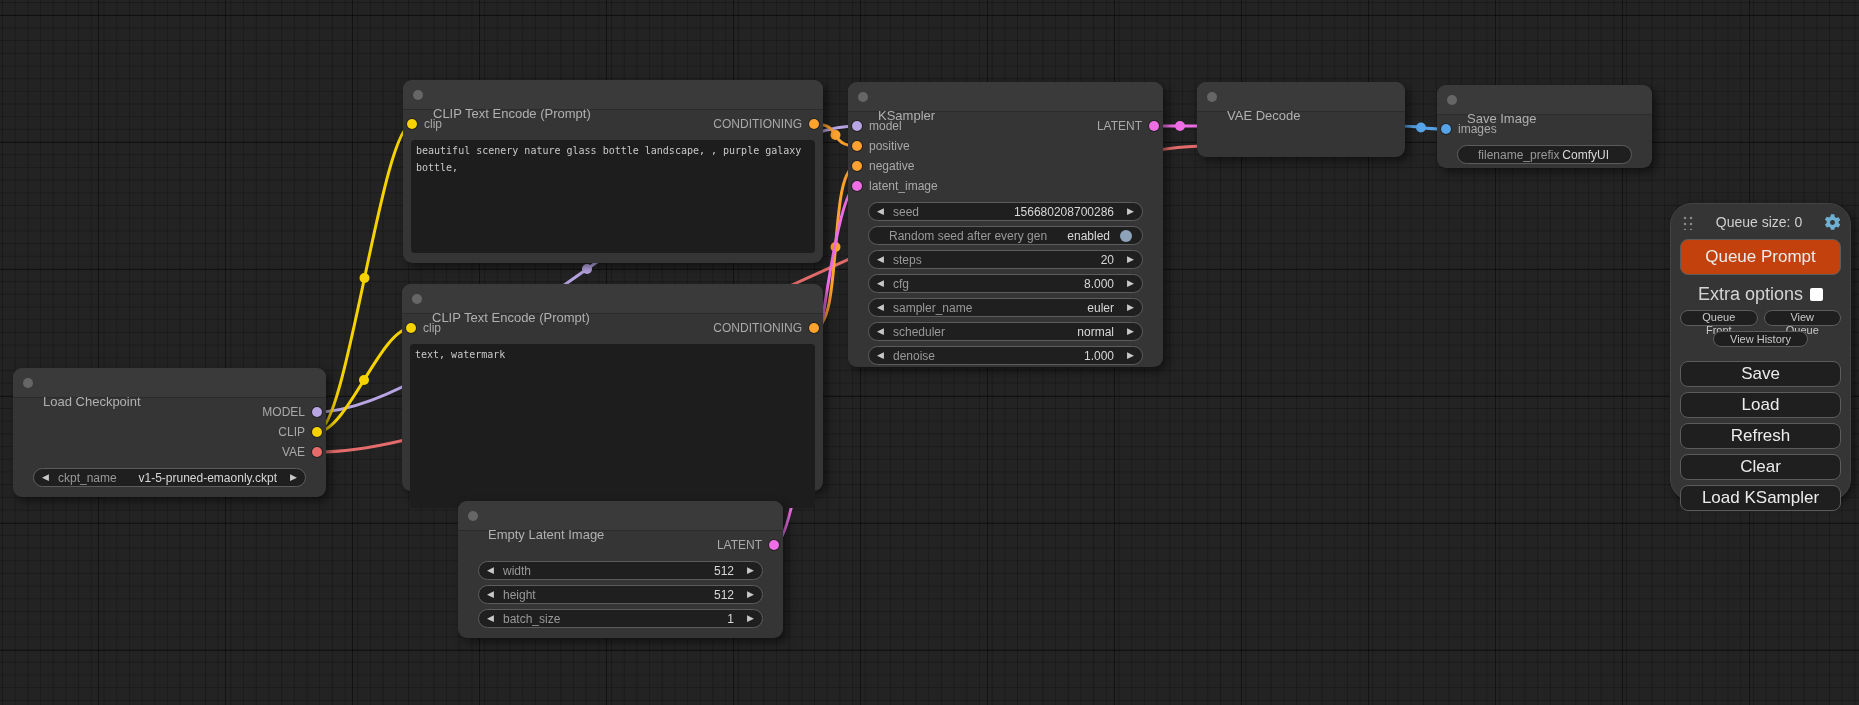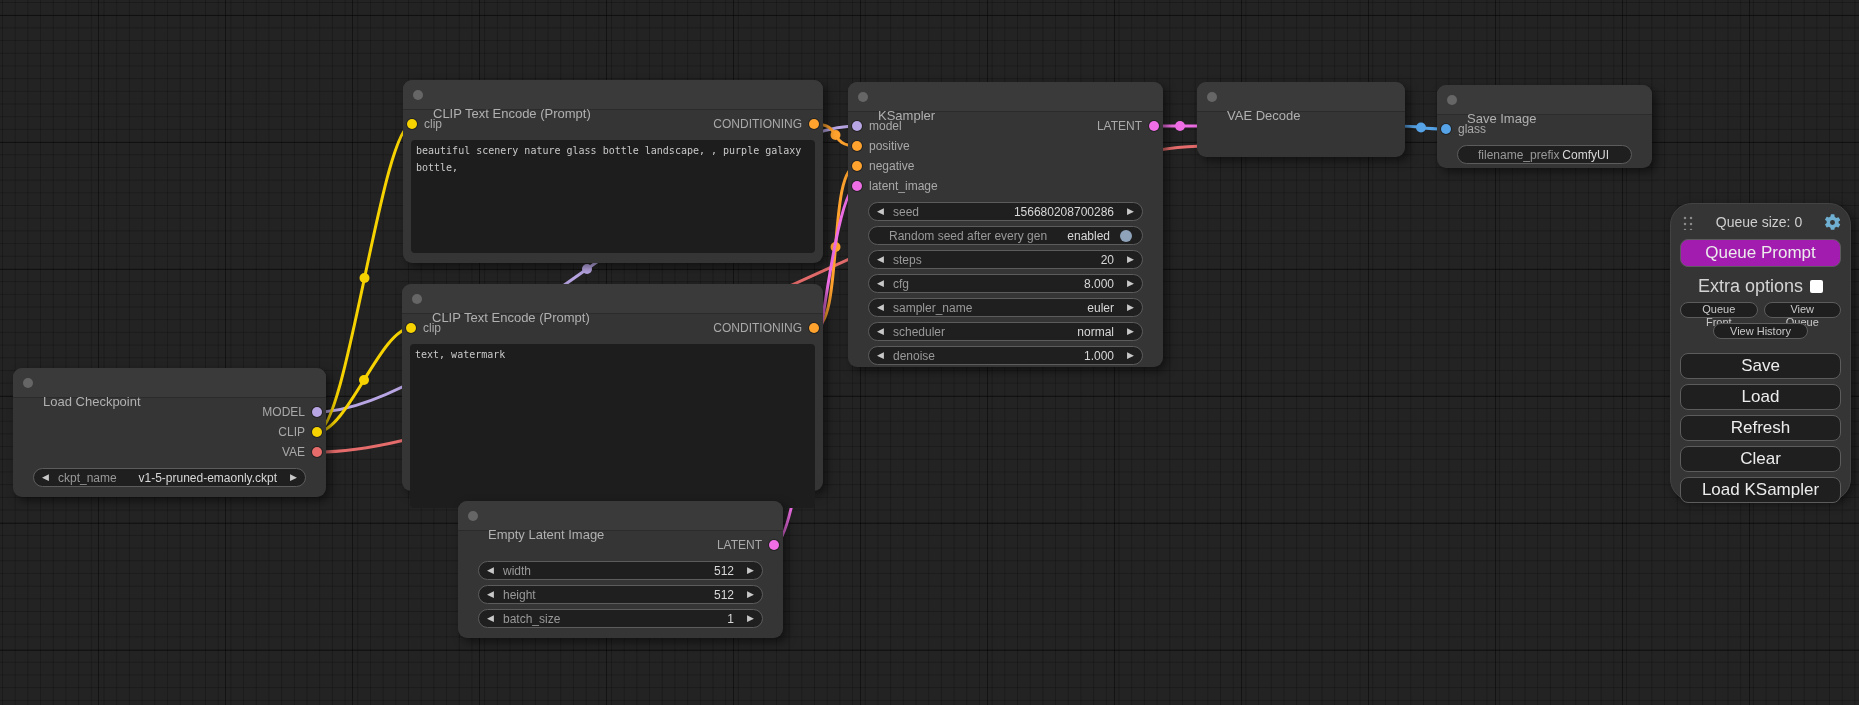--- a/index.html
+++ b/index.html
@@ -330,7 +330,7 @@
           <div class="slot-row">
             <span class="slot in">
               <i class="slot-dot" style="background: rgb(86, 163, 232);"></i>
-              <span class="slot-label">glass</span>
+              <span class="slot-label">images</span>
             </span>
           </div>
         </div>

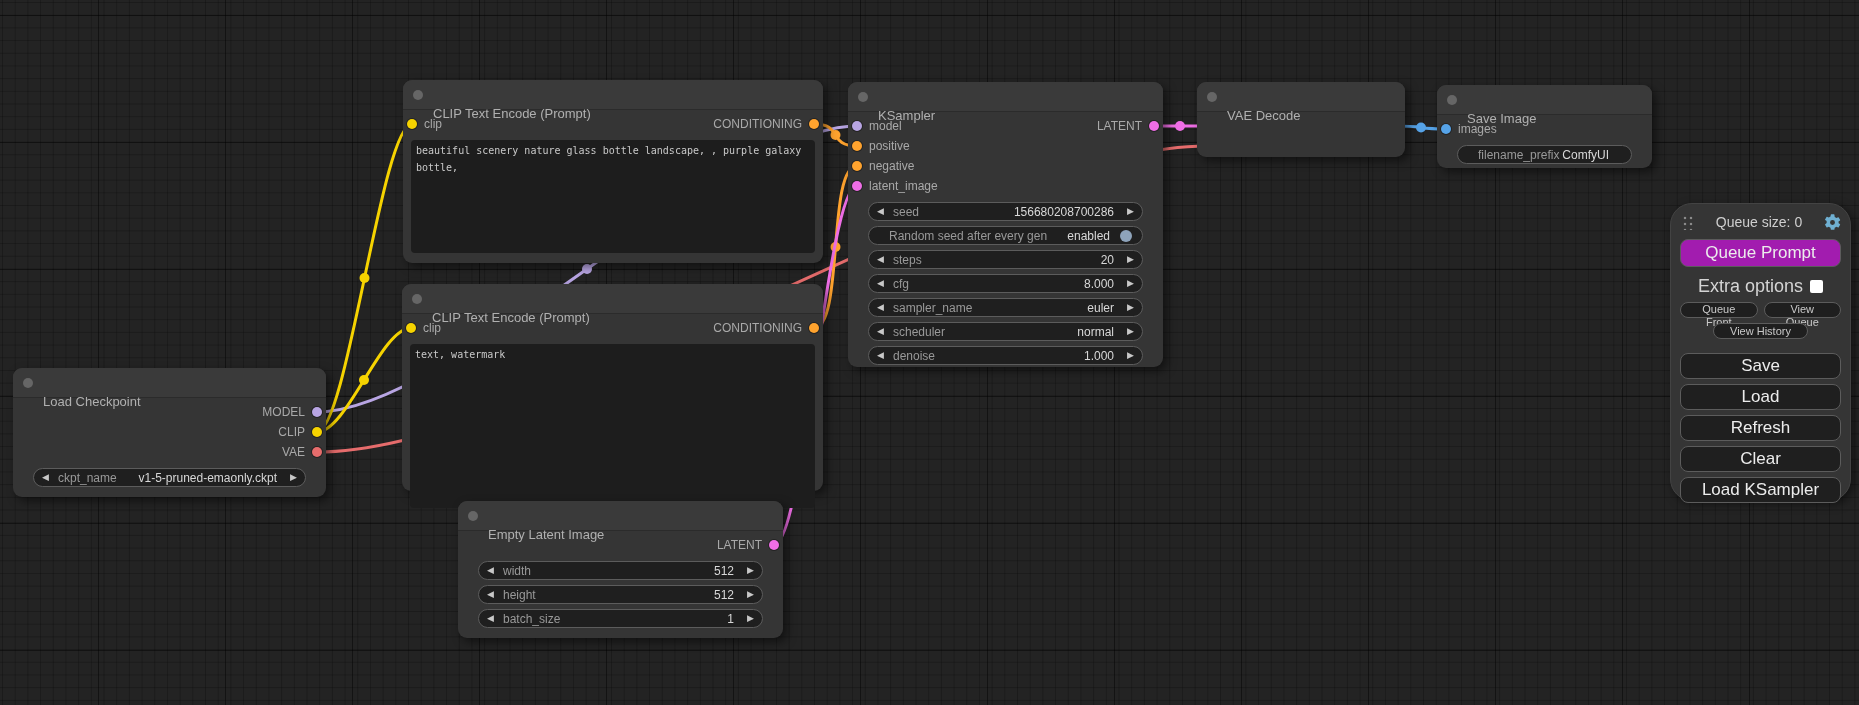--- a/index.html
+++ b/index.html
@@ -66,7 +66,7 @@
   .qp-gear { flex:0 0 auto; width:17px; height:17px; cursor:pointer; }
   button { font-family:"Liberation Sans", sans-serif; cursor:pointer; }
   .qp-big {
-    display:block; width:100%; height:28px; background:#a21caf; color:#ececec;
+    display:block; width:100%; height:36px; background:#c2410c; color:#ececec;
     border:1px solid #5c5c5c; border-radius:8px; font-size:17px; line-height:24px;
   }
   .qp-extra { display:flex; align-items:center; justify-content:center; gap:7px; margin-top:9px; font-size:18px; color:#d4d4d4; }

